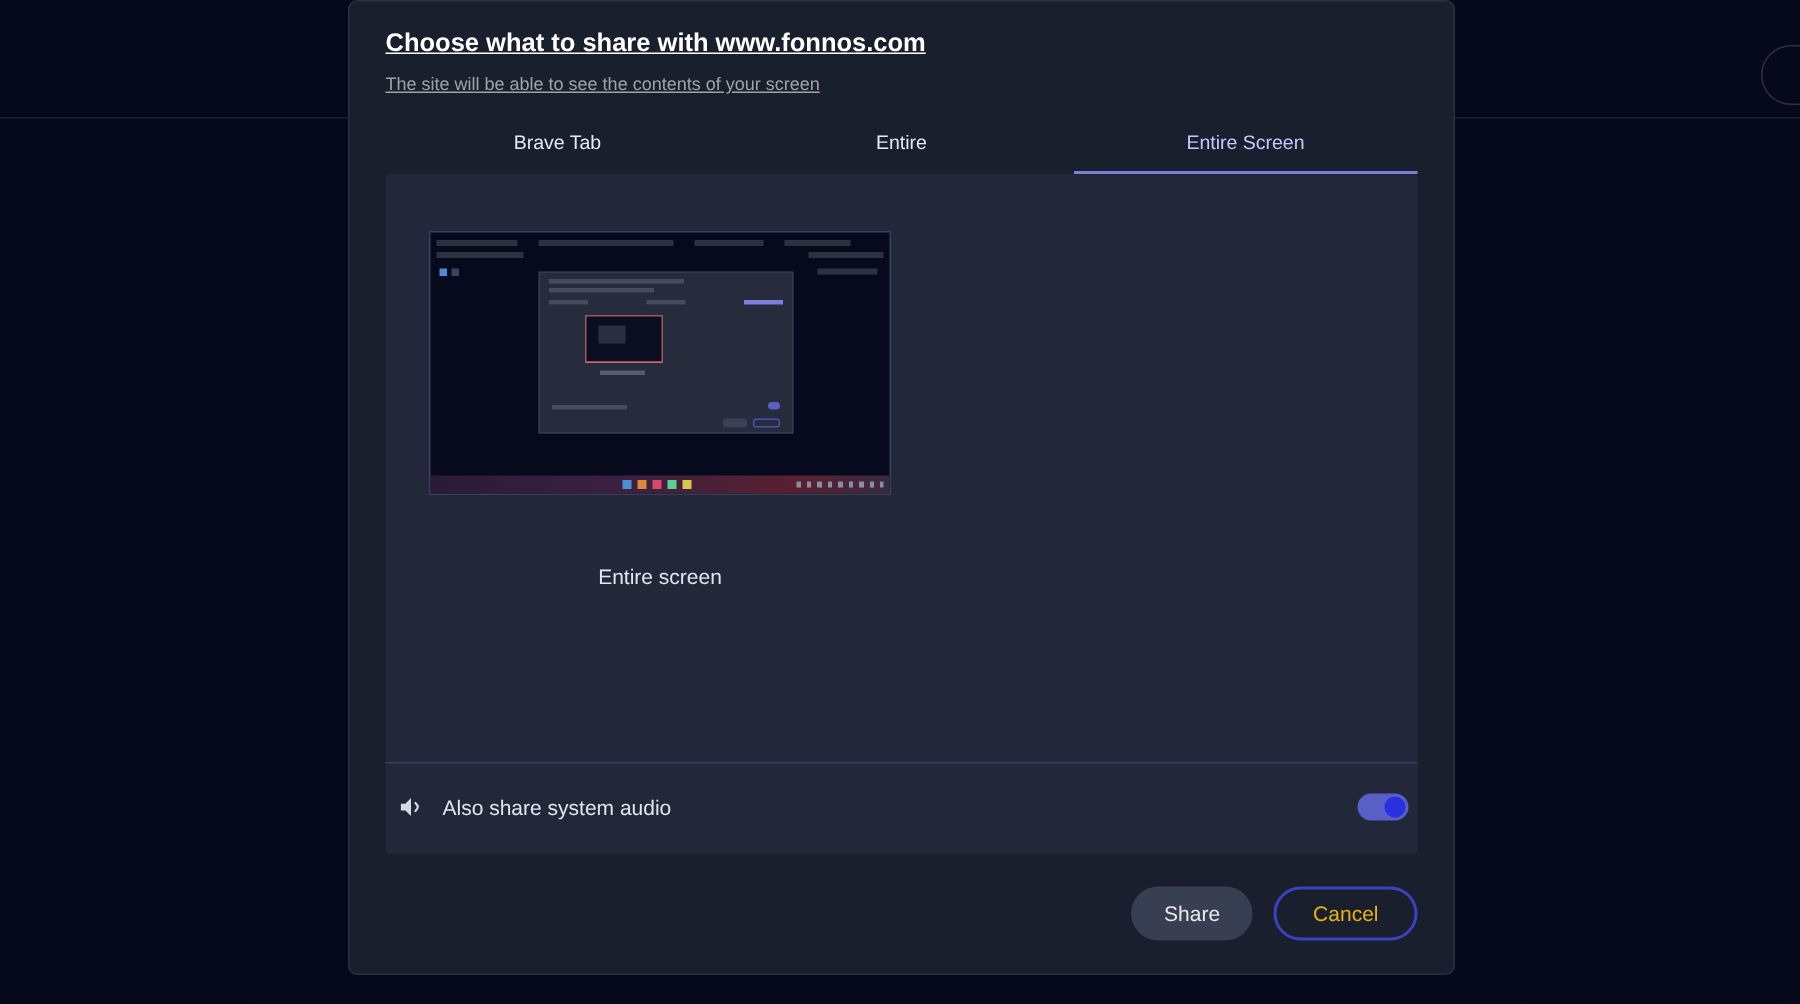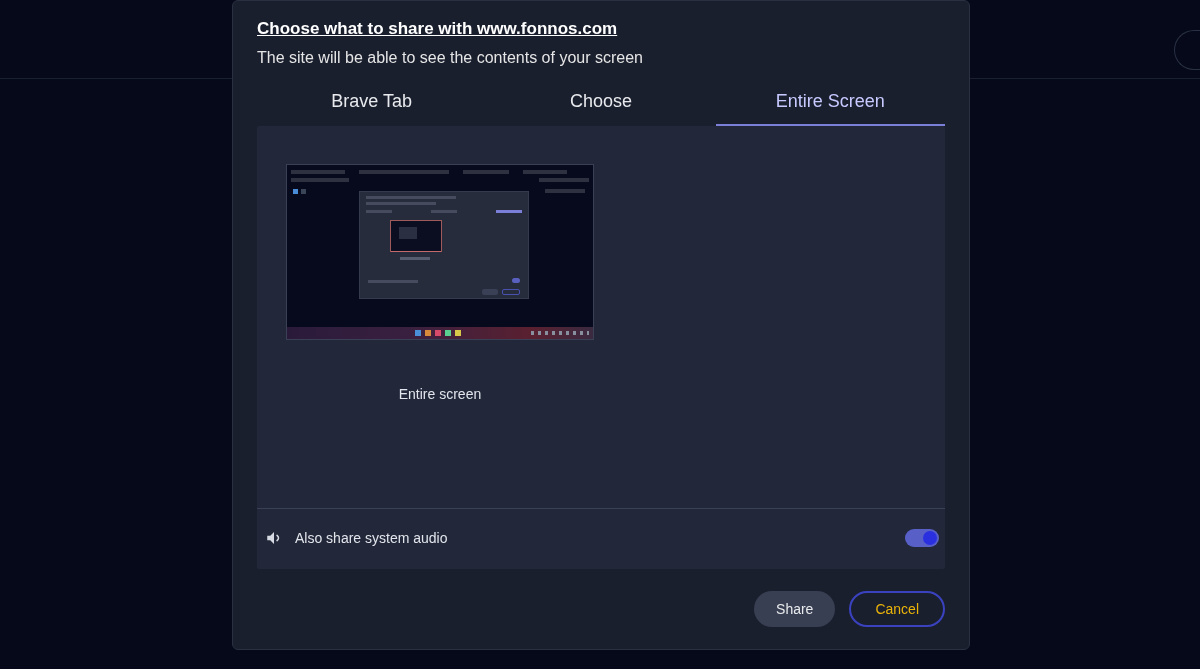--- a/index.html
+++ b/index.html
@@ -44,8 +44,9 @@
     text-decoration: underline;
   }
   .dialog-subtitle {
-    font-size: 16px;
-    color: #e5e5e5;
+    font-size: 12px;
+    color: #a3a3a3;
+    text-decoration: underline;
   }
 
   .tabs {

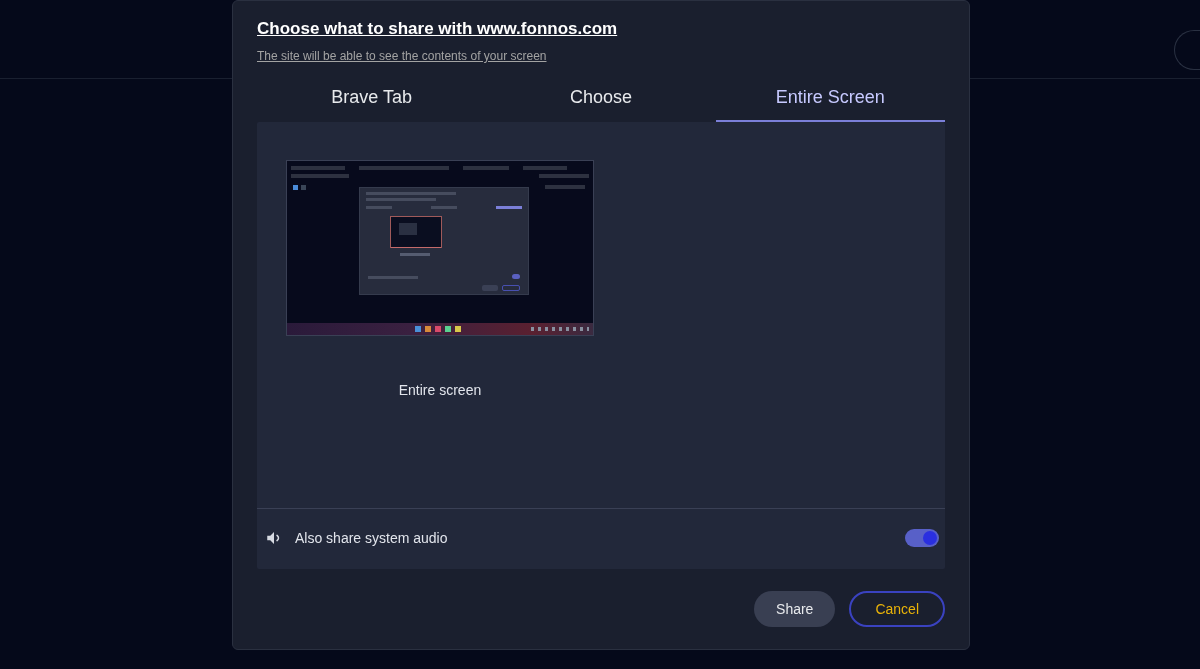--- a/index.html
+++ b/index.html
@@ -57,7 +57,7 @@
     flex: 1;
     text-align: center;
     padding: 10px 0 12px 0;
-    font-size: 18px;
+    font-size: 13px;
     color: #e8eaed;
     cursor: pointer;
     border-bottom: 2px solid transparent;

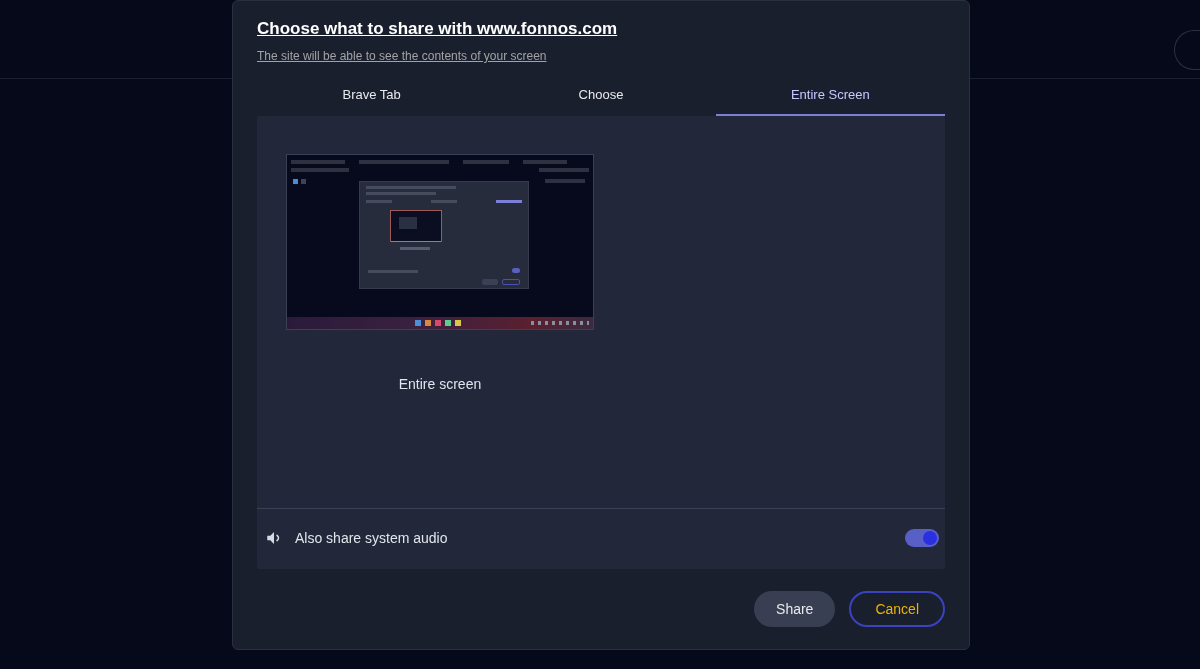--- a/index.html
+++ b/index.html
@@ -249,7 +249,7 @@
 
   <div class="tabs">
     <div class="tab">Brave Tab</div>
-    <div class="tab">Choose</div>
+    <div class="tab">Entire</div>
     <div class="tab active">Entire Screen</div>
   </div>
 

